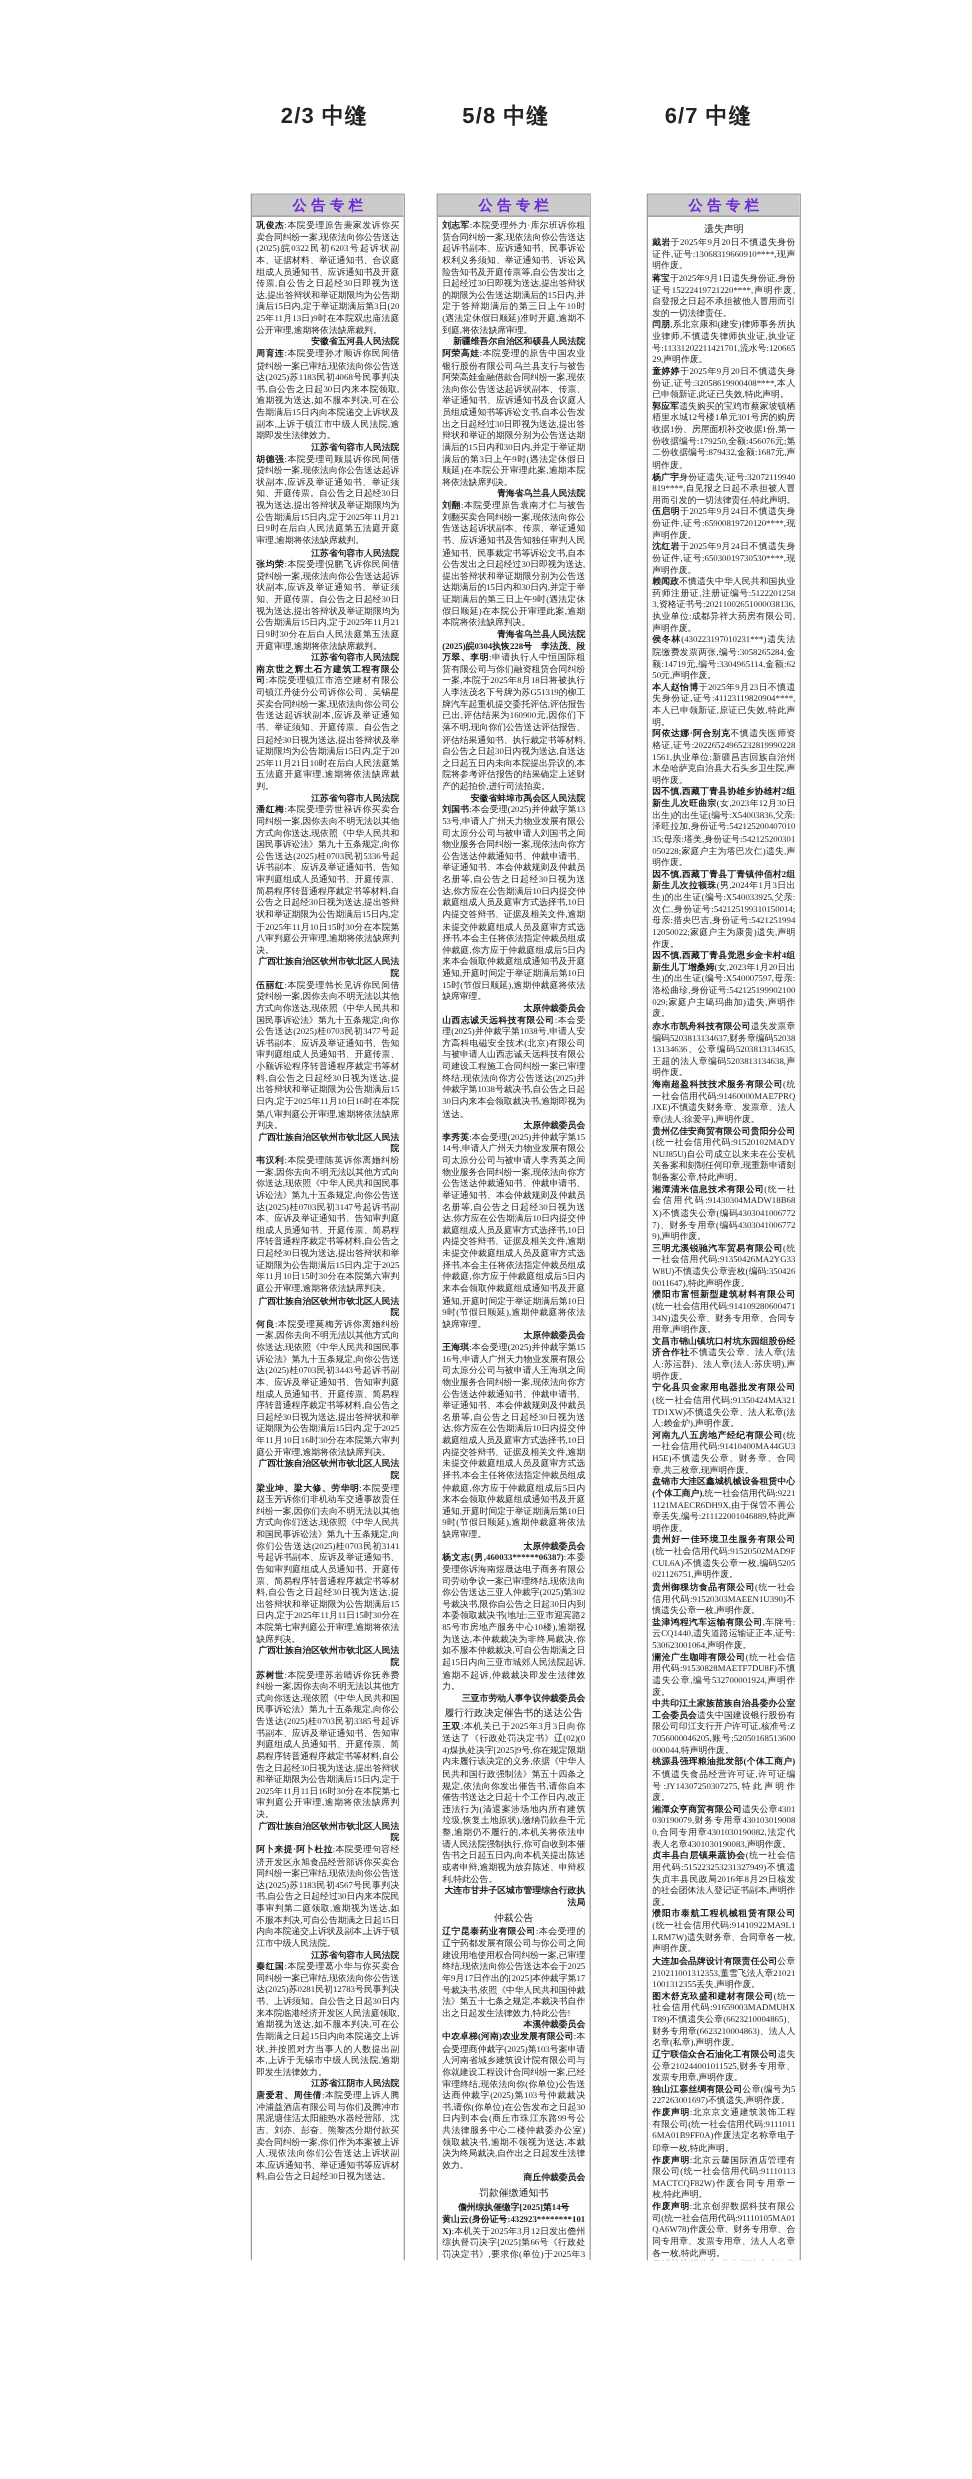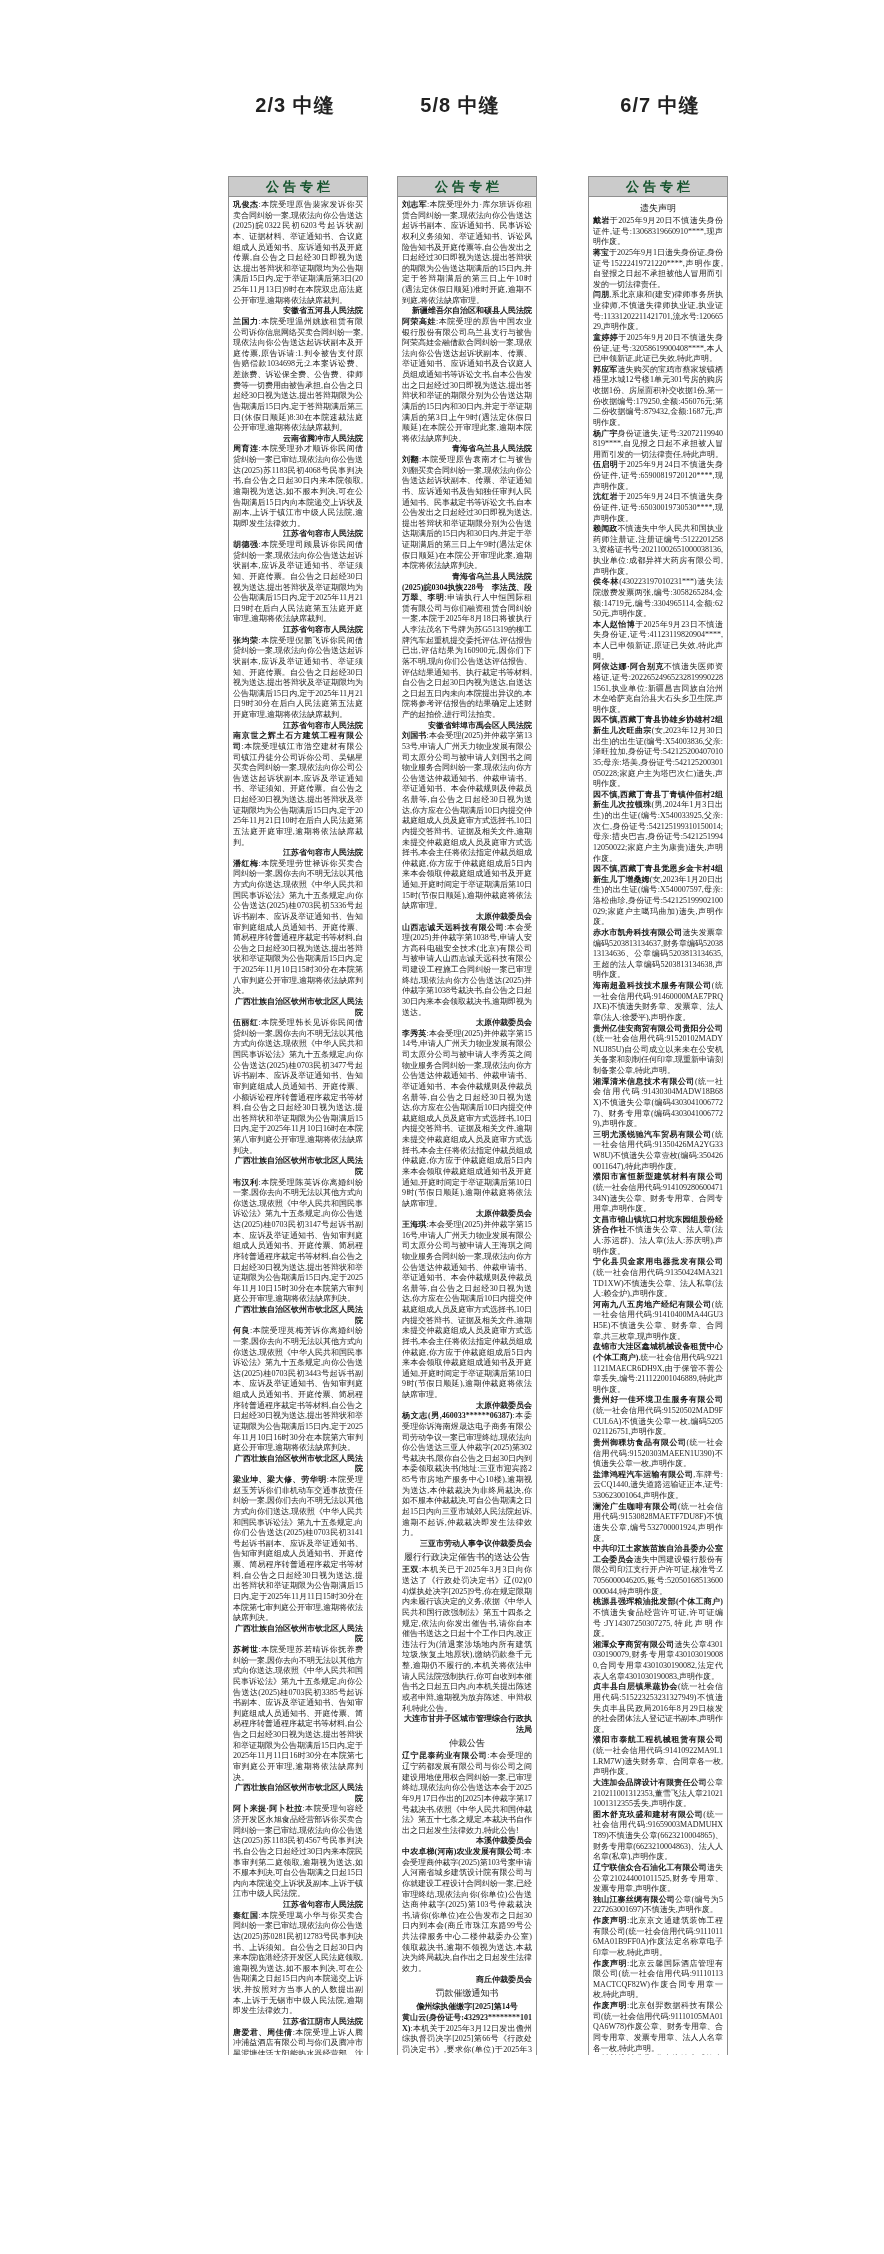--- a/index.html
+++ b/index.html
@@ -23,7 +23,7 @@
   #c0{left:228px;width:140px;height:2017px;}
   #c1{left:397px;width:140px;height:1986px;}
   #c2{left:588px;width:140px;height:1980px;}
-  #t0{left:235px;} #t1{left:400px;} #t2{left:600px;}
+  #t0{left:235px;} #t1{left:400px;} #t2{left:584px;}
 </style>
 </head>
 <body>

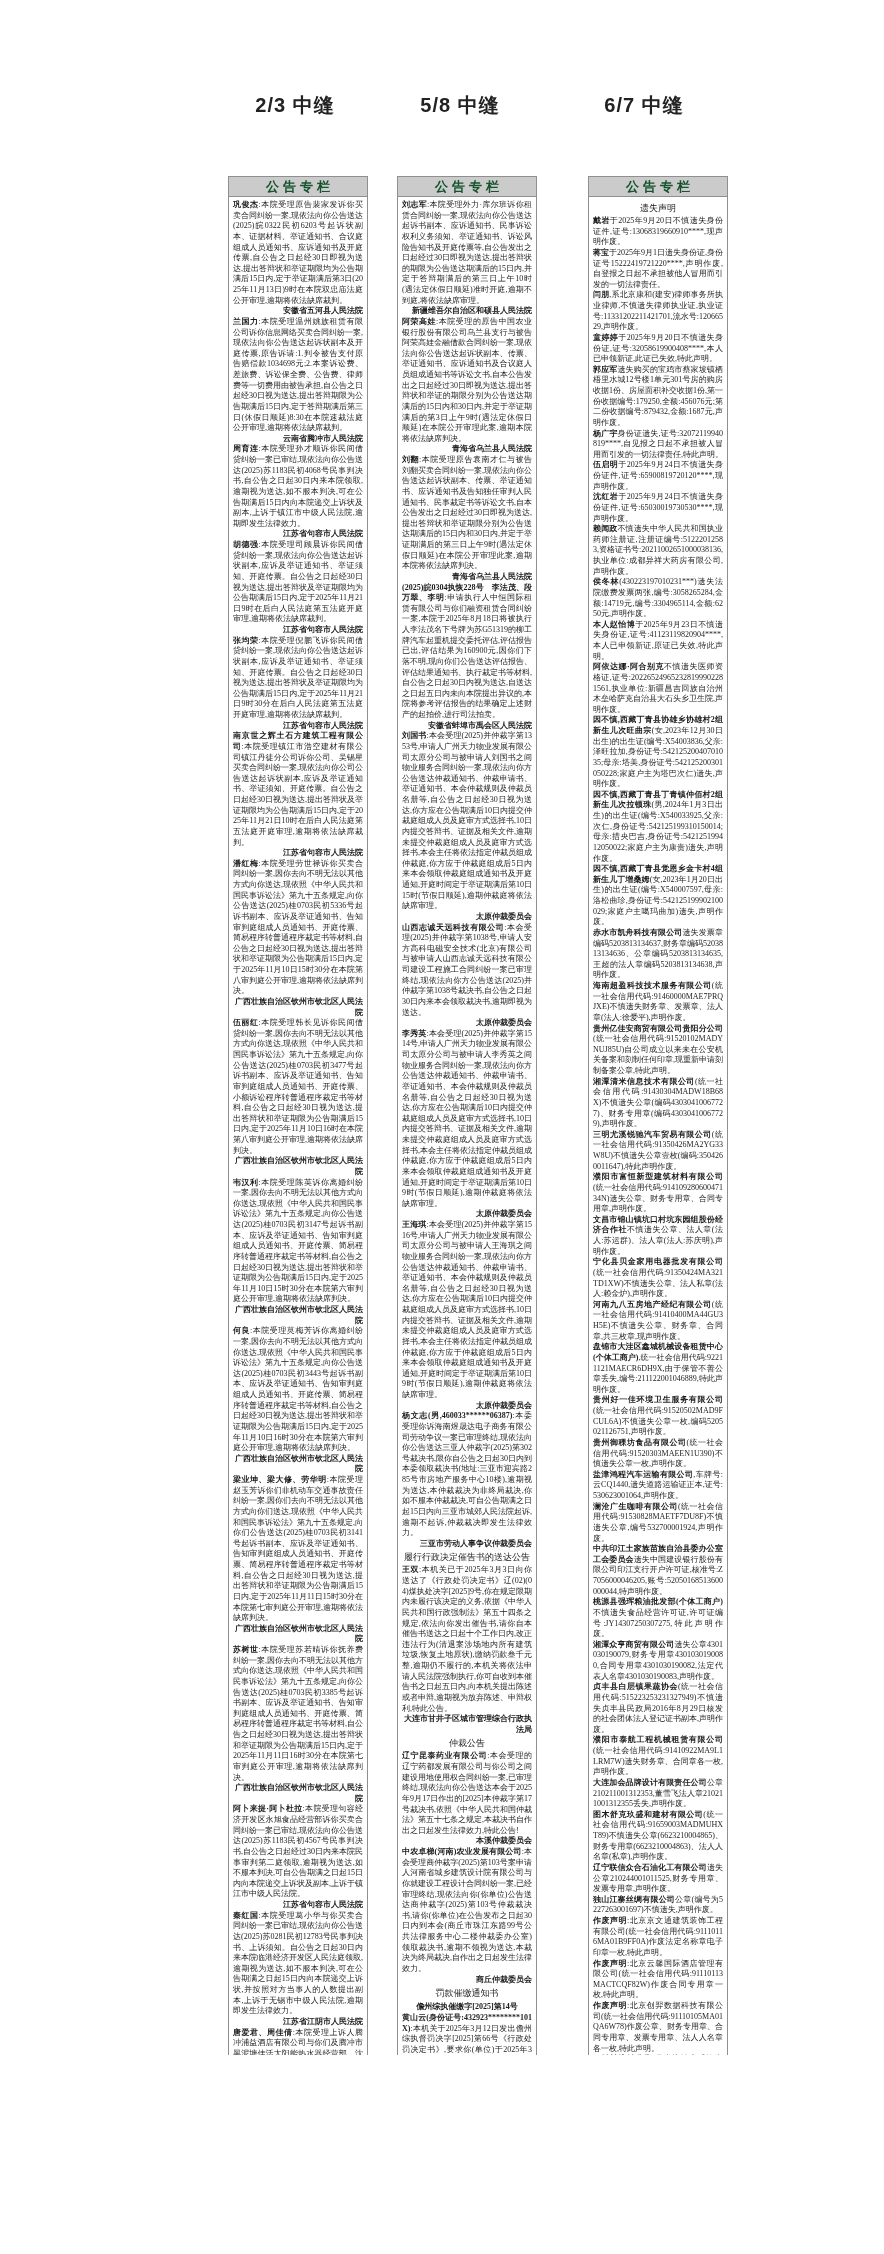--- a/index.html
+++ b/index.html
@@ -12,7 +12,7 @@
         background:#fff;overflow:hidden;box-sizing:border-box;}
   .panel-header{height:19px;line-height:19px;text-align:center;
         background:var(--hdr,#cbcbcb);border-bottom:1px solid var(--border,#8f8f8f);
-        font-weight:bold;font-size:13px;letter-spacing:4px;text-indent:4px;color:#14532d;}
+        font-weight:bold;font-size:13px;letter-spacing:4px;text-indent:4px;color:#6d28d9;}
   .notice-list{padding:3px 4px 4px 4px;}
   .notice{margin:0;font-size:8px;line-height:1.33;text-align:justify;
         color:var(--text,#1c1c1c);word-break:break-all;white-space:pre-line;}

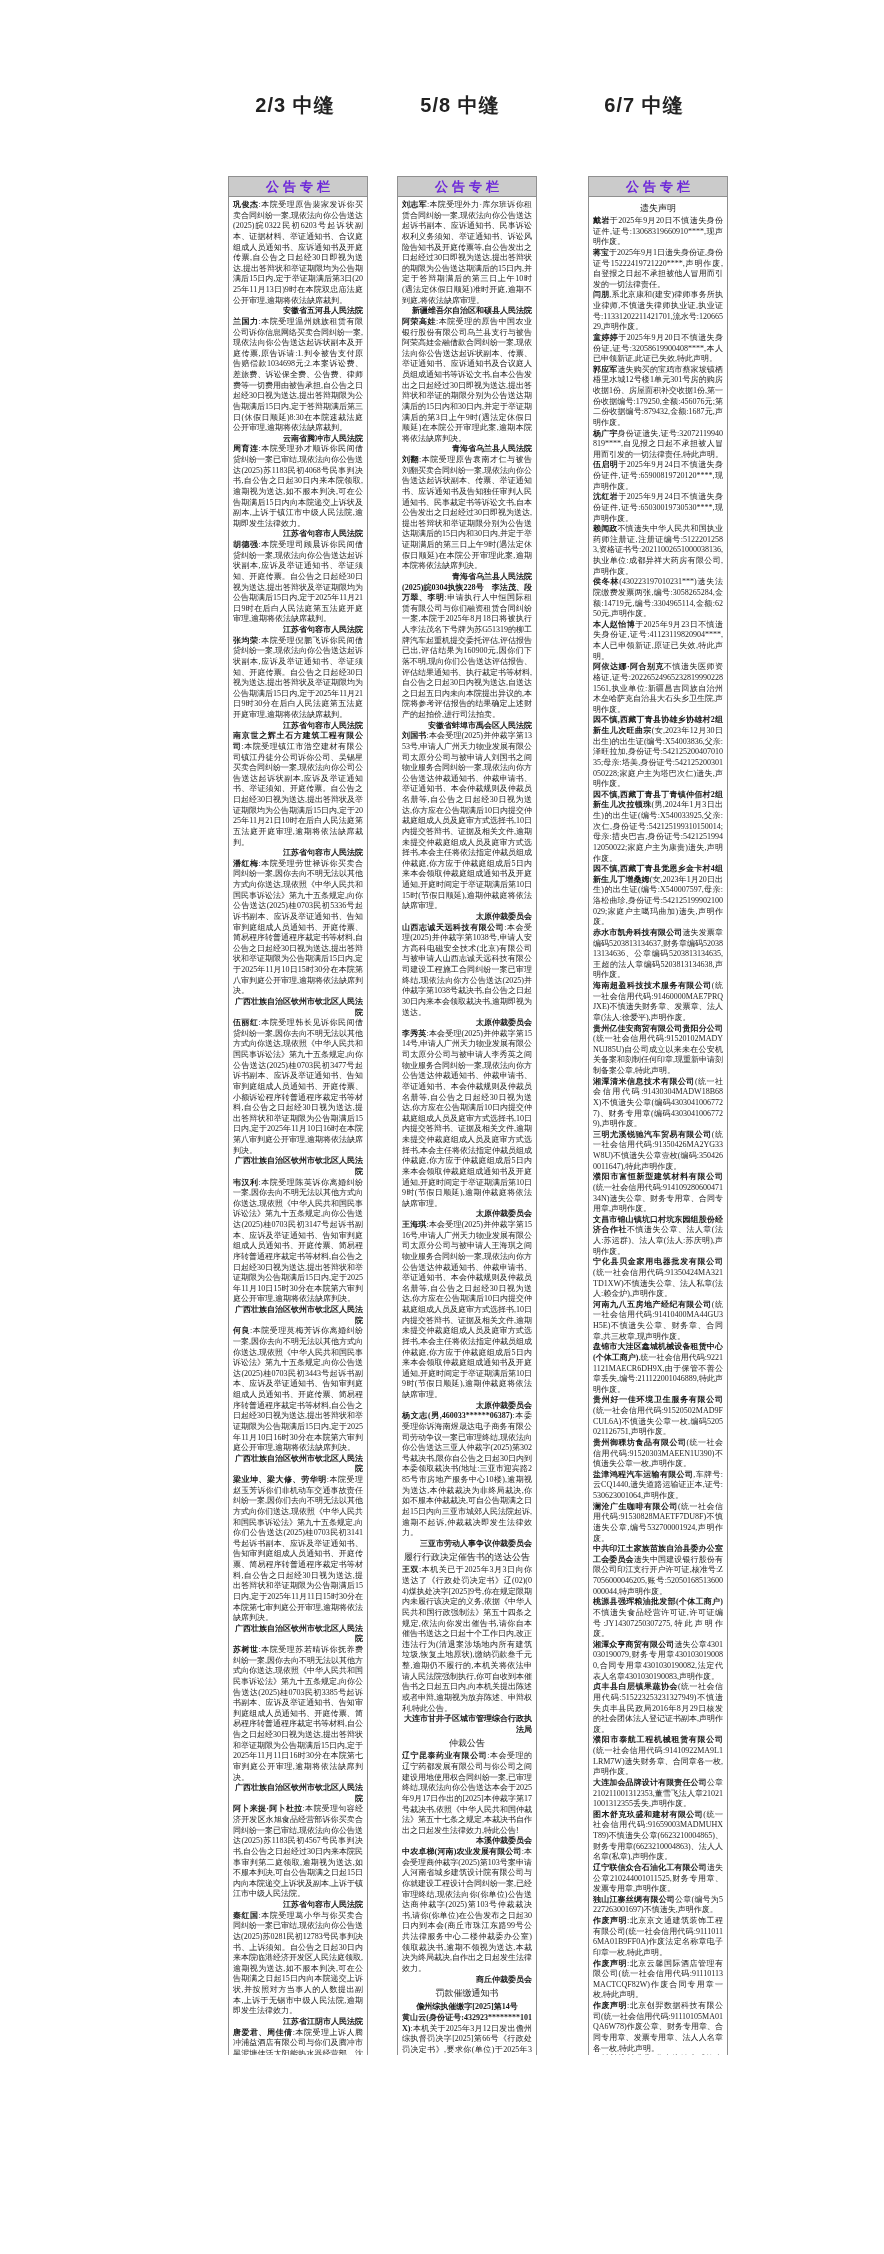--- a/index.html
+++ b/index.html
@@ -37,7 +37,6 @@
     <div class="panel-header">公告专栏</div>
     <div class="notice-list">
         <p class="notice"><b class="lead">巩俊杰</b>:本院受理原告裴家发诉你买卖合同纠纷一案,现依法向你公告送达(2025)皖0322民初6203号起诉状副本、证据材料、举证通知书、合议庭组成人员通知书、应诉通知书及开庭传票,自公告之日起经30日即视为送达,提出答辩状和举证期限均为公告期满后15日内,定于举证期满后第3日(2025年11月13日)9时在本院双忠庙法庭公开审理,逾期将依法缺席裁判。<span class="signer">安徽省五河县人民法院</span></p>
-        <p class="notice"><b class="lead">兰国力</b>:本院受理温州姚族租赁有限公司诉你信息网络买卖合同纠纷一案,现依法向你公告送达起诉状副本及开庭传票,原告诉请:1.判令被告支付原告赔偿款1034698元;2.本案诉讼费、差旅费、诉讼保全费、公告费、律师费等一切费用由被告承担,自公告之日起经30日视为送达,提出答辩期限为公告期满后15日内,定于答辩期满后第三日(休假日顺延)8:30在本院速裁法庭公开审理,逾期将依法缺席裁判。<span class="signer">云南省腾冲市人民法院</span></p>
         <p class="notice"><b class="lead">周育连</b>:本院受理孙才顺诉你民间借贷纠纷一案已审结,现依法向你公告送达(2025)苏1183民初4068号民事判决书,自公告之日起30日内来本院领取,逾期视为送达,如不服本判决,可在公告期满后15日内向本院递交上诉状及副本,上诉于镇江市中级人民法院,逾期即发生法律效力。<span class="signer">江苏省句容市人民法院</span></p>
         <p class="notice"><b class="lead">胡德强</b>:本院受理司顾晨诉你民间借贷纠纷一案,现依法向你公告送达起诉状副本,应诉及举证通知书、举证须知、开庭传票。自公告之日起经30日视为送达,提出答辩状及举证期限均为公告期满后15日内,定于2025年11月21日9时在后白人民法庭第五法庭开庭审理,逾期将依法缺席裁判。<span class="signer">江苏省句容市人民法院</span></p>
         <p class="notice"><b class="lead">张均荣</b>:本院受理倪鹏飞诉你民间借贷纠纷一案,现依法向你公告送达起诉状副本,应诉及举证通知书、举证须知、开庭传票。自公告之日起经30日视为送达,提出答辩状及举证期限均为公告期满后15日内,定于2025年11月21日9时30分在后白人民法庭第五法庭开庭审理,逾期将依法缺席裁判。<span class="signer">江苏省句容市人民法院</span></p>

